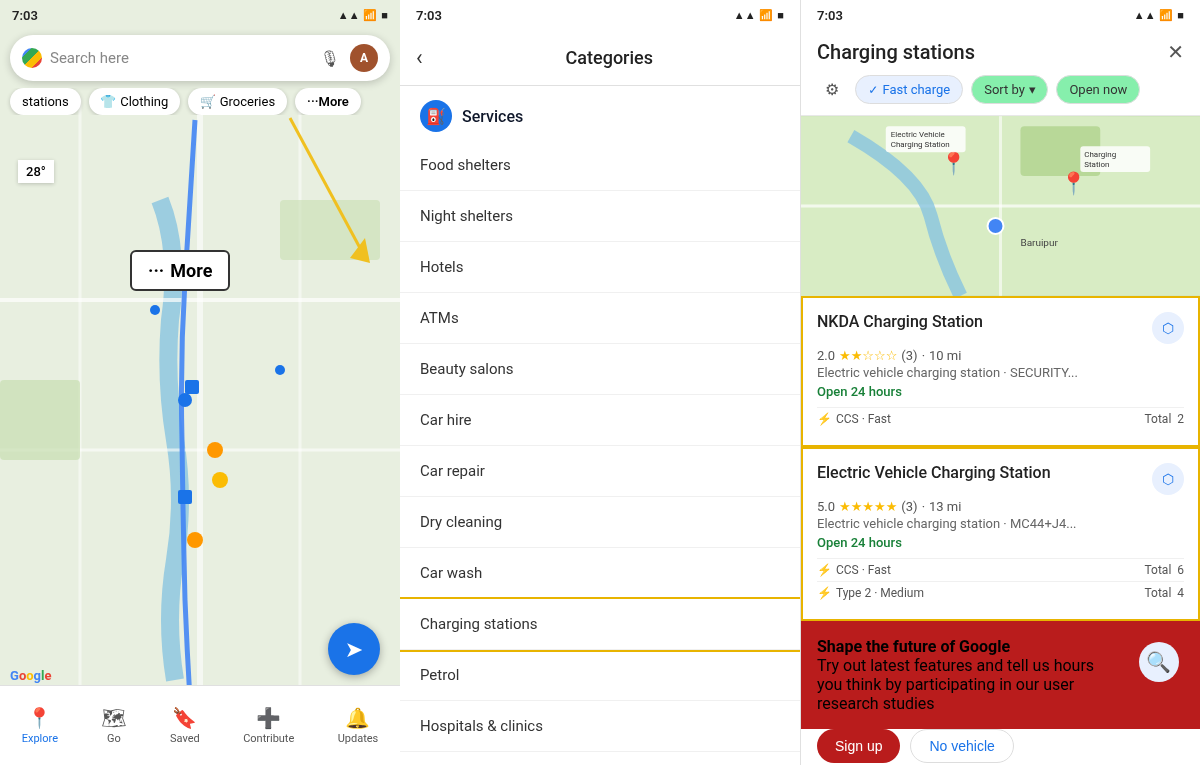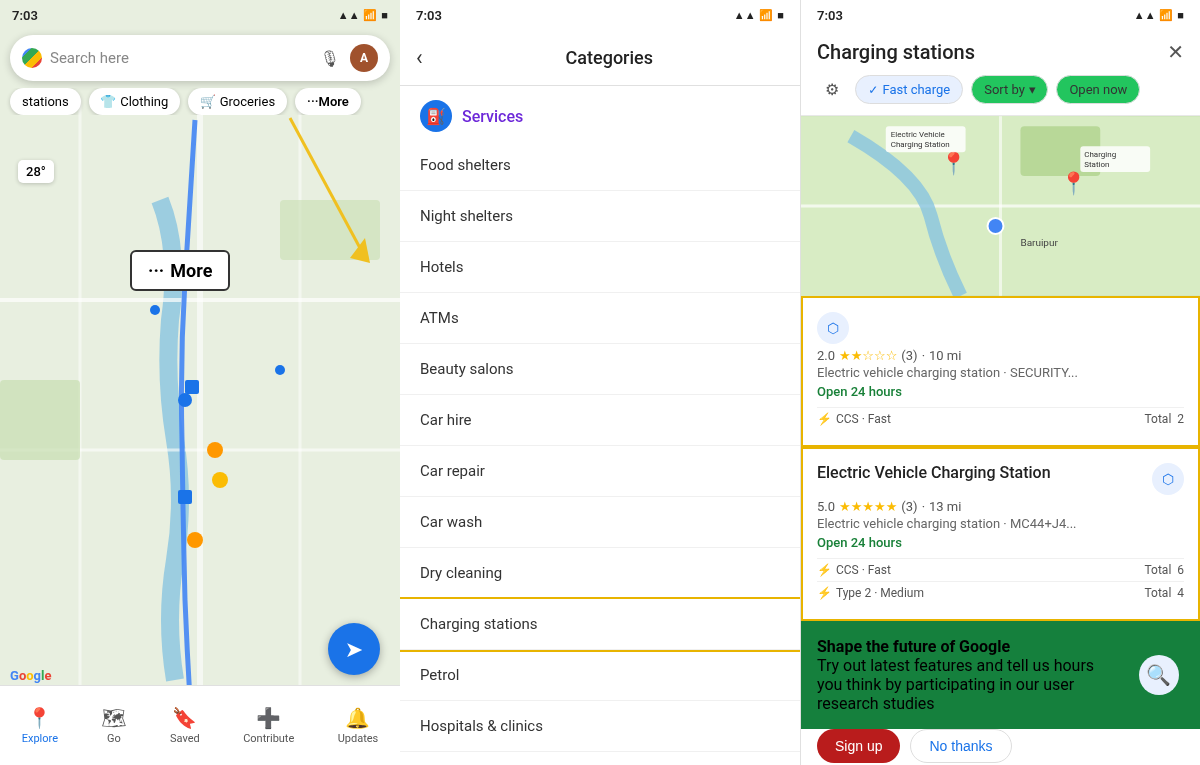--- a/index.html
+++ b/index.html
@@ -373,7 +373,7 @@
       border-radius: 20px;
       border: 1px solid #ddd;
       font-size: 13px;
-      background: #22c55e;
+      background: #86efac;
       color: #333;
       cursor: pointer;
       display: flex;

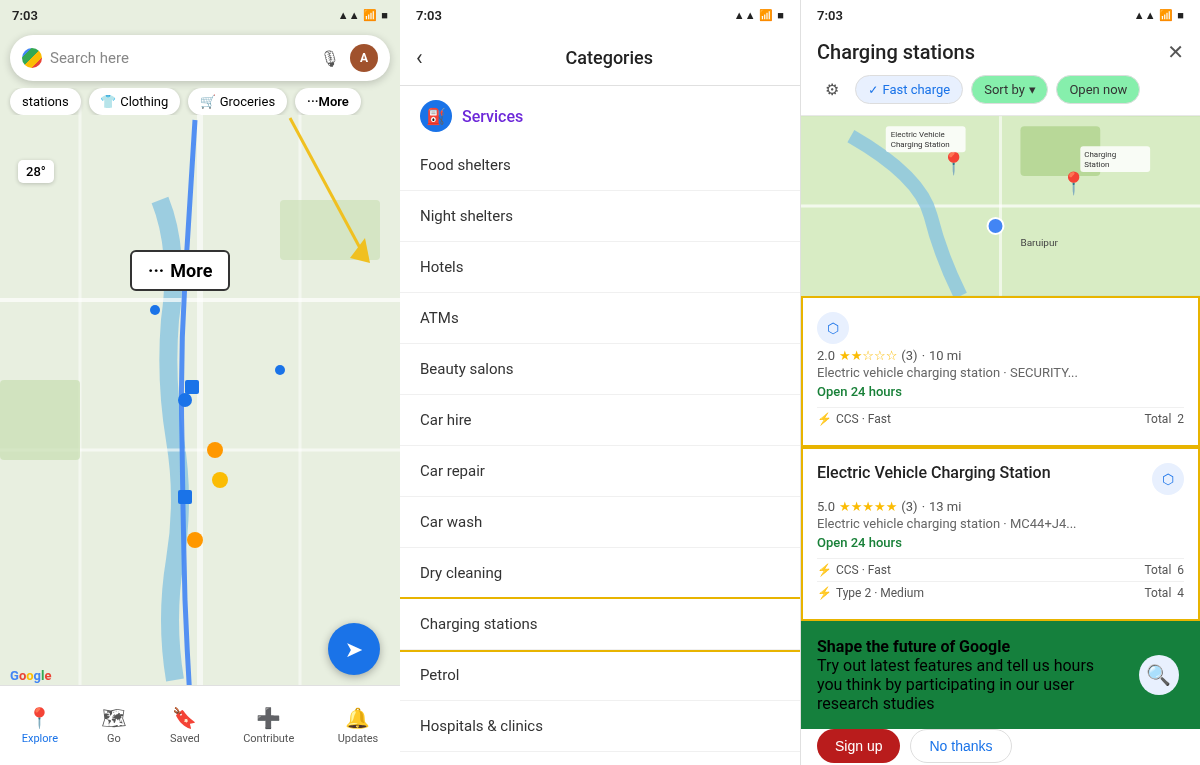--- a/index.html
+++ b/index.html
@@ -292,7 +292,7 @@
     .services-label {
       font-size: 16px;
       font-weight: 500;
-      color: #6d28d9;
+      color: #0f172a;
     }
 
     .category-item {

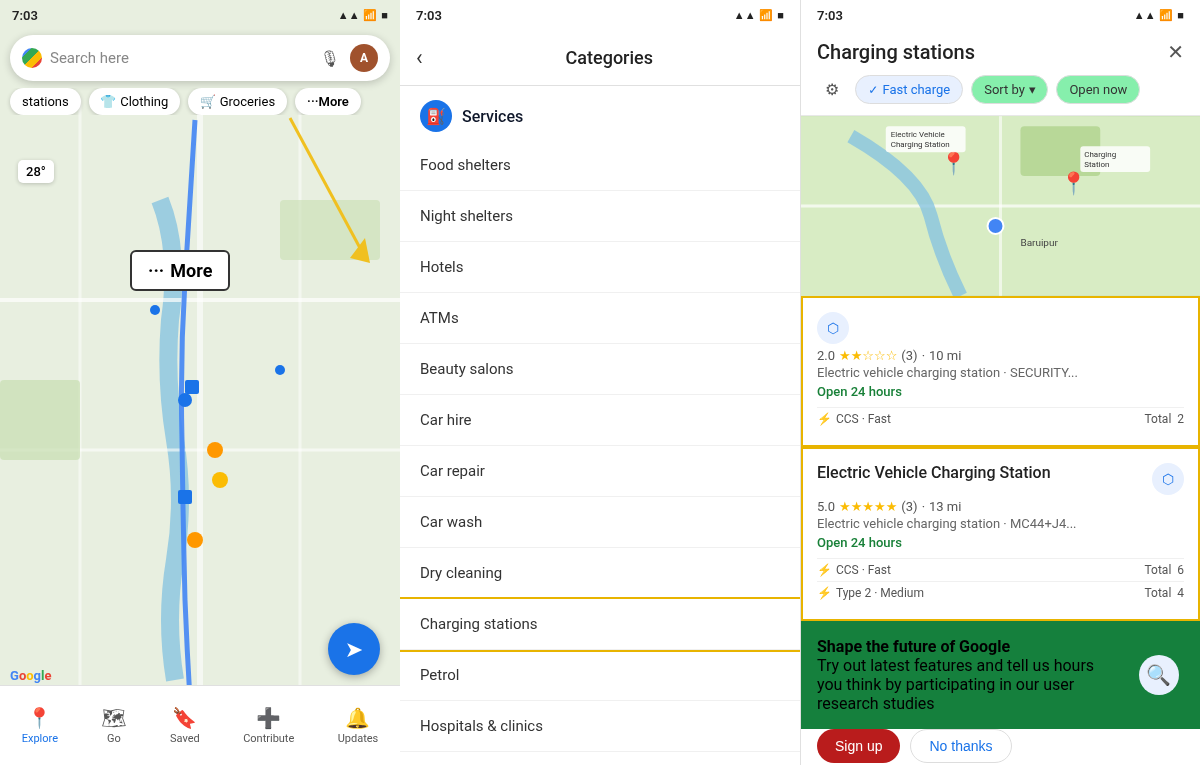--- a/index.html
+++ b/index.html
@@ -160,7 +160,7 @@
       top: 160px;
       left: 18px;
       background: white;
-      border-radius: 5px;
+      border-radius: 0;
       padding: 4px 8px;
       font-size: 13px;
       font-weight: 500;

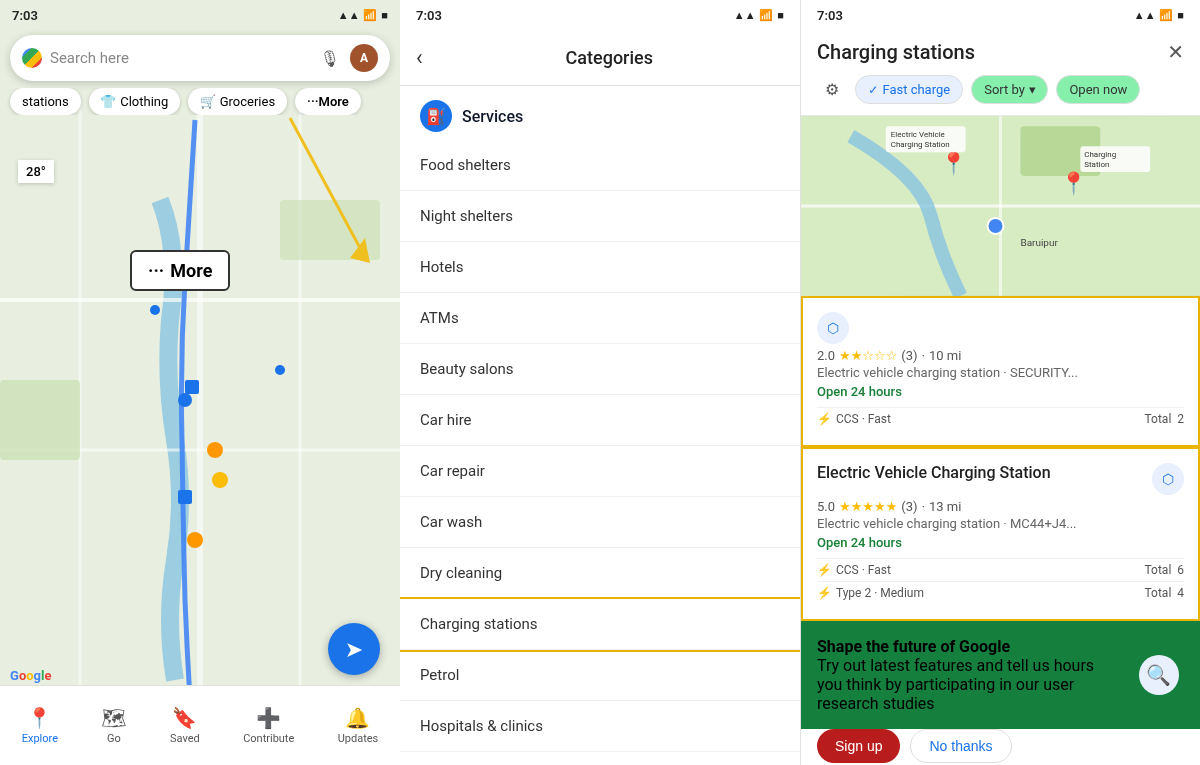--- a/index.html
+++ b/index.html
@@ -743,6 +743,7 @@
 
     <div class="result-card highlighted">
       <div class="result-card-header">
+        <span class="result-name">NKDA Charging Station</span>
         <div class="result-nav-icon">⬡</div>
       </div>
       <div class="result-rating">

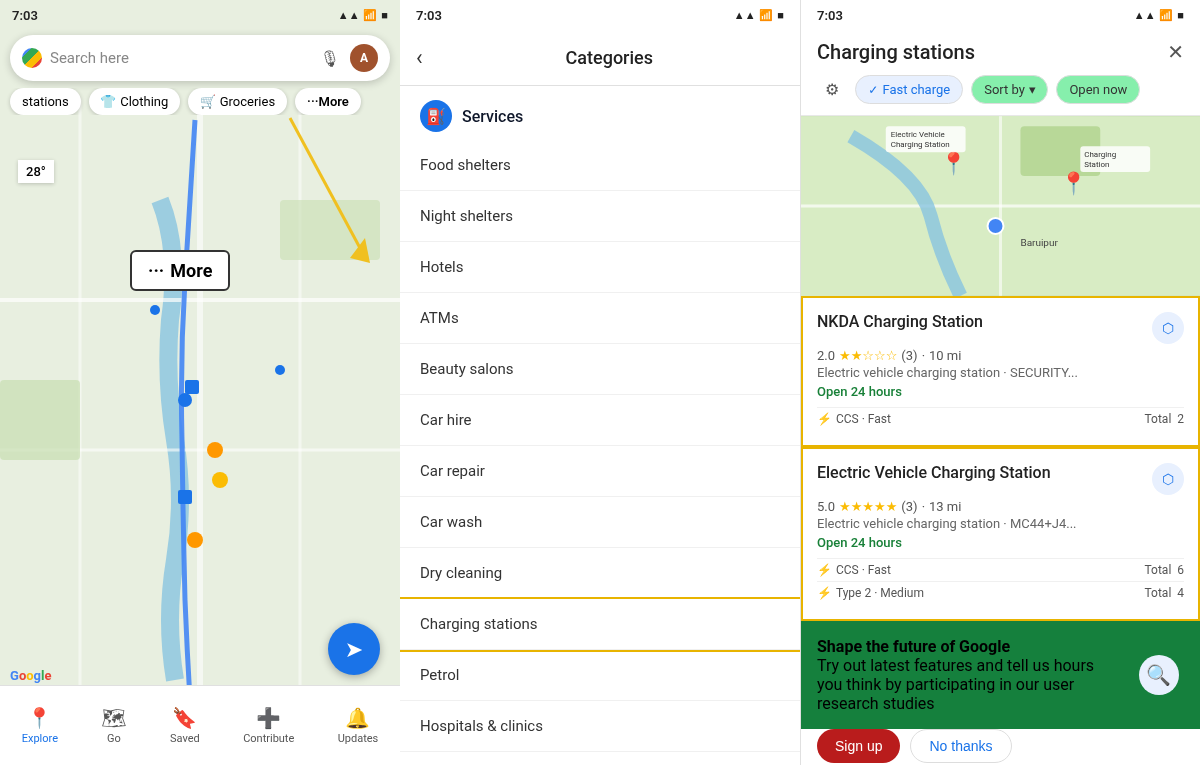--- a/index.html
+++ b/index.html
@@ -669,8 +669,8 @@
     <div class="category-item">Beauty salons</div>
     <div class="category-item">Car hire</div>
     <div class="category-item">Car repair</div>
+    <div class="category-item">Dry cleaning</div>
     <div class="category-item">Car wash</div>
-    <div class="category-item">Dry cleaning</div>
     <div class="category-item highlighted">Charging stations</div>
     <div class="category-item">Petrol</div>
     <div class="category-item">Hospitals &amp; clinics</div>

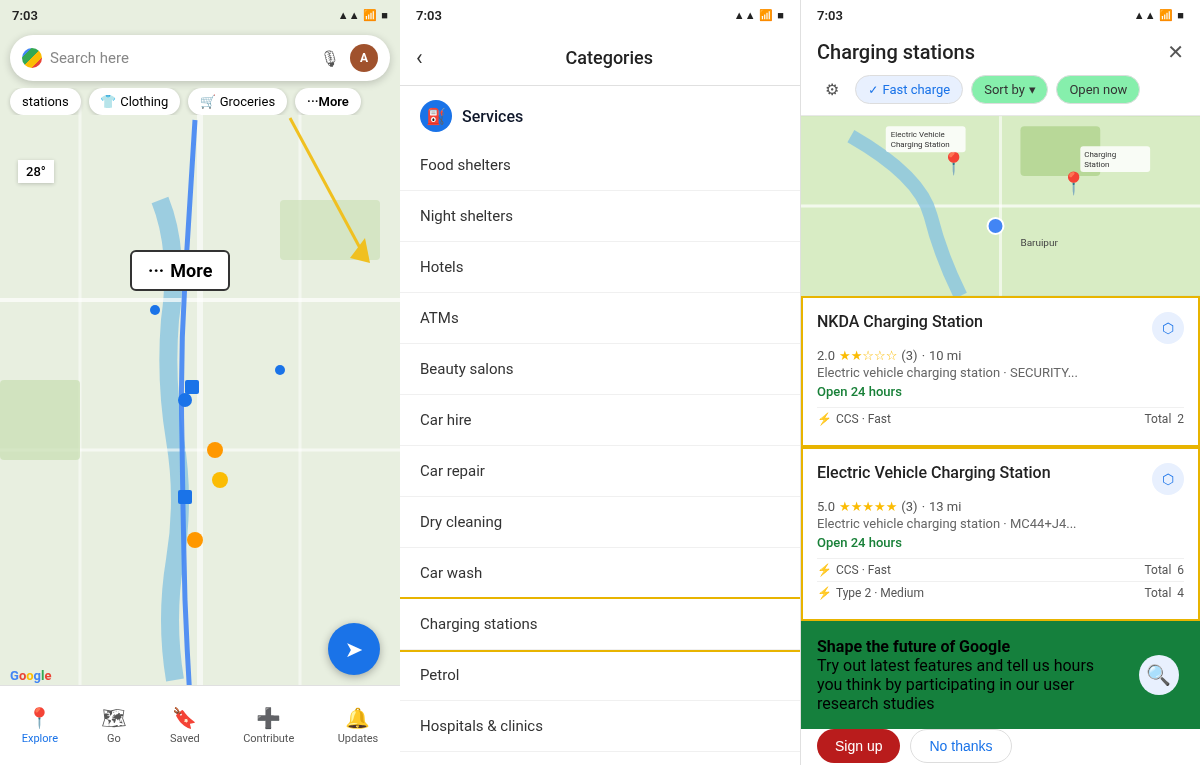--- a/index.html
+++ b/index.html
@@ -497,8 +497,8 @@
       padding: 16px;
       display: flex;
       gap: 12px;
-      align-items: center;
-      background: #15803d;
+      align-items: flex-start;
+      background: #b91c1c;
     }
 
     .promo-actions {

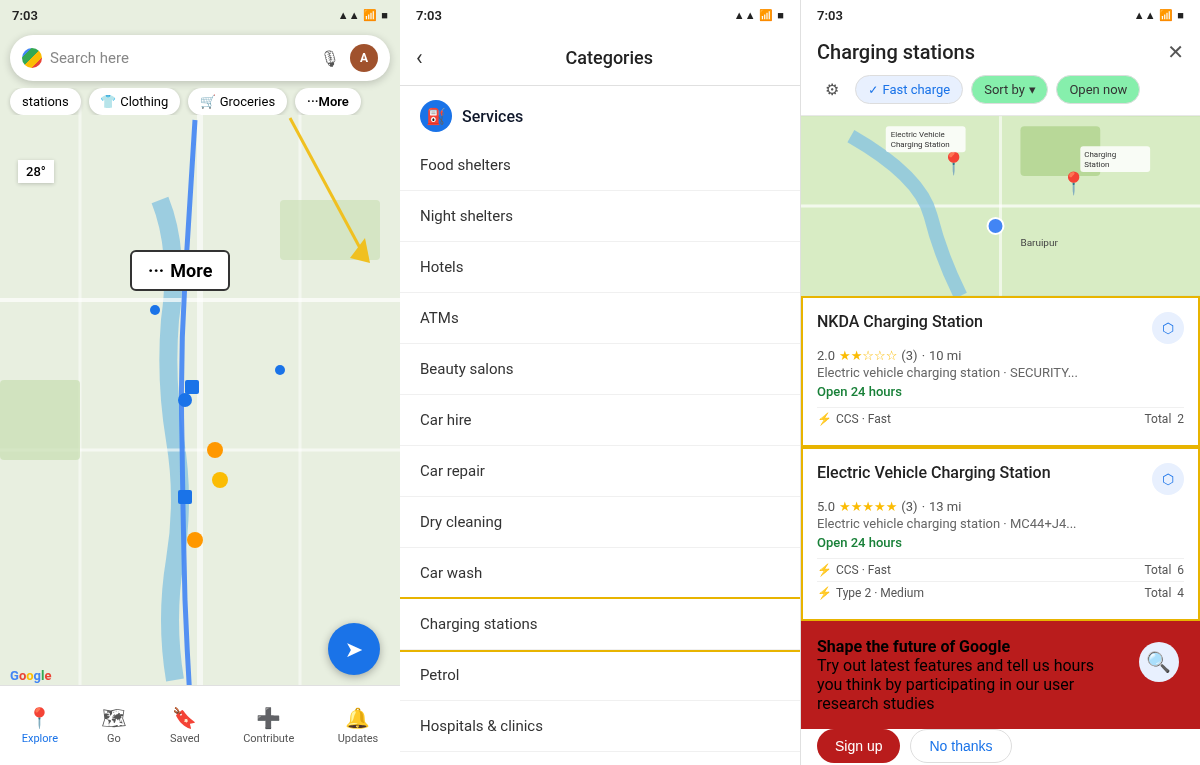--- a/index.html
+++ b/index.html
@@ -809,7 +809,7 @@
 
     <div class="promo-actions">
       <button class="signup-btn">Sign up</button>
-      <button class="nothanks-btn">No thanks</button>
+      <button class="nothanks-btn">No vehicle</button>
     </div>
 
   </div>

